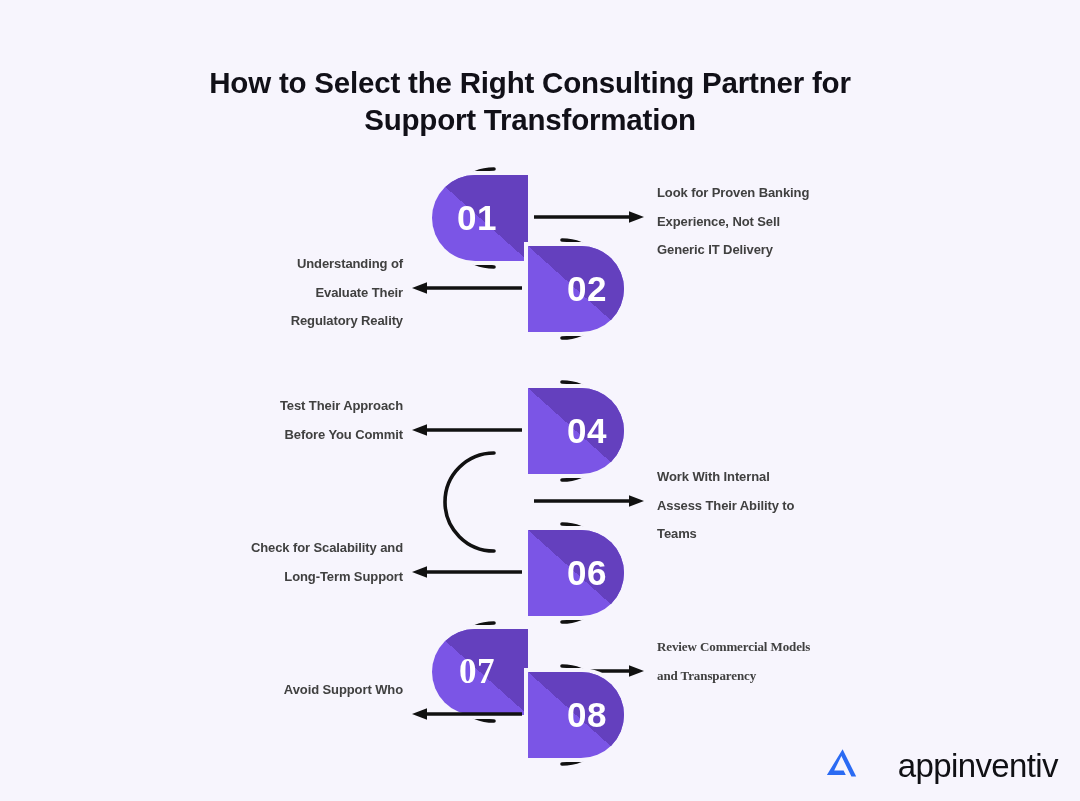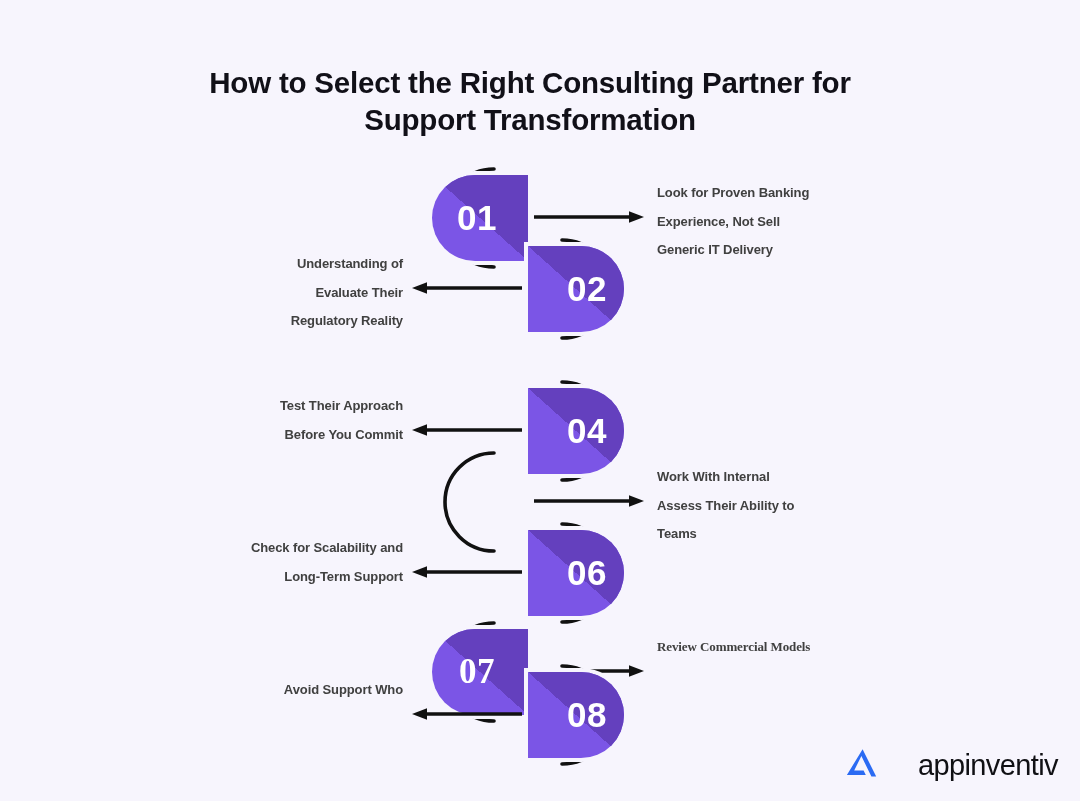--- a/index.html
+++ b/index.html
@@ -261,6 +261,7 @@
         </svg></div>
       <div class="desc">
         <span class="dline">Review Commercial Models</span>
+        <span class="dline">and Transparency</span>
       </div>
     </div>
     <div class="step-row side-right" style="top: 670px;">

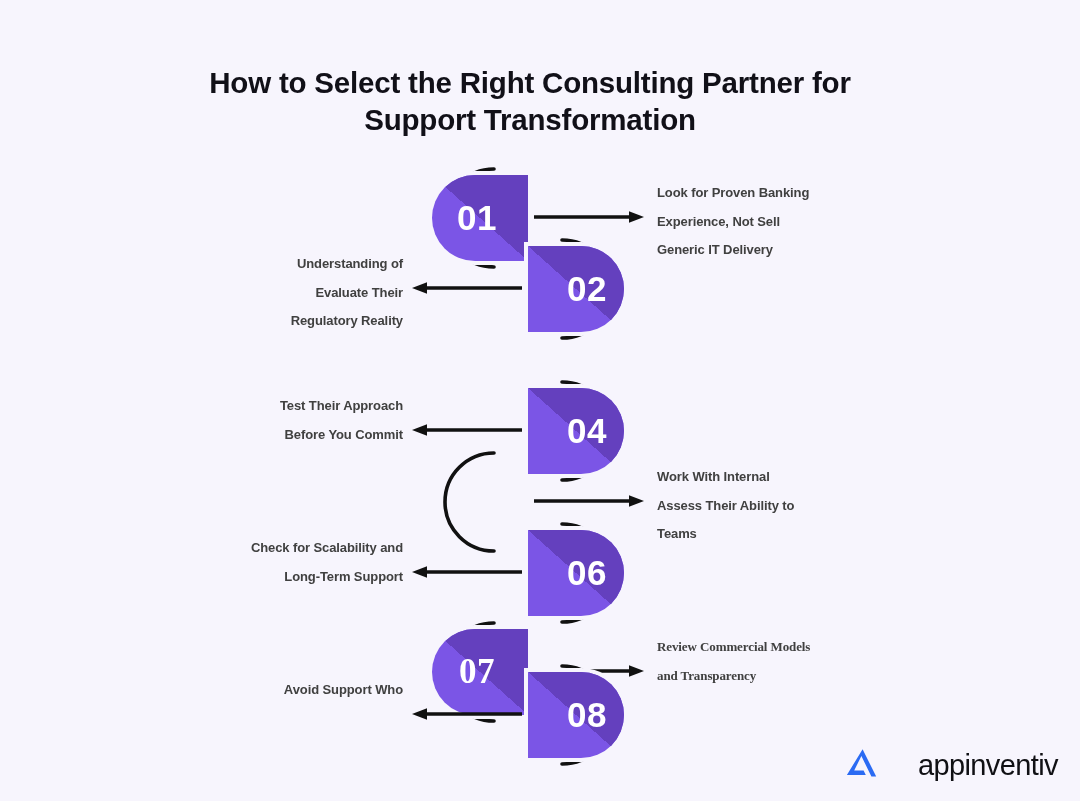--- a/index.html
+++ b/index.html
@@ -147,7 +147,7 @@
   #brand-logo .mark { display: block; }
   #brand-logo .wordmark {
     color: #101014;
-    font-size: 29px;
+    font-size: 33px;
     font-weight: normal;
     letter-spacing: -0.6px;
     line-height: 1;

